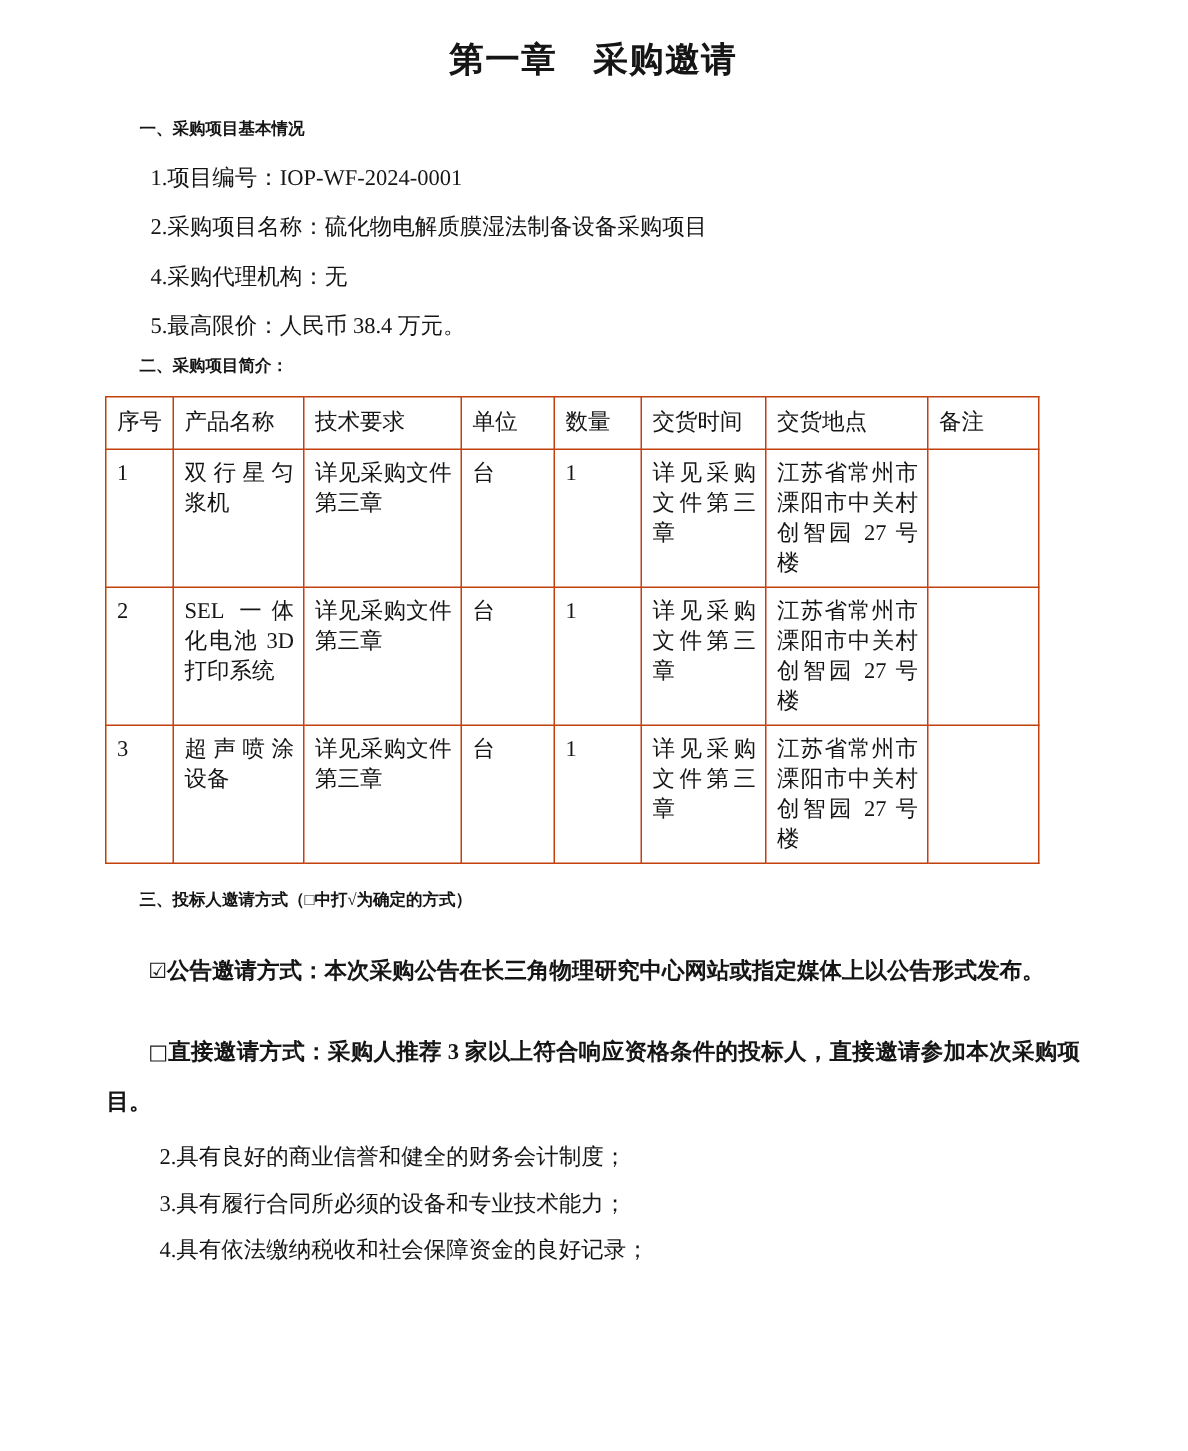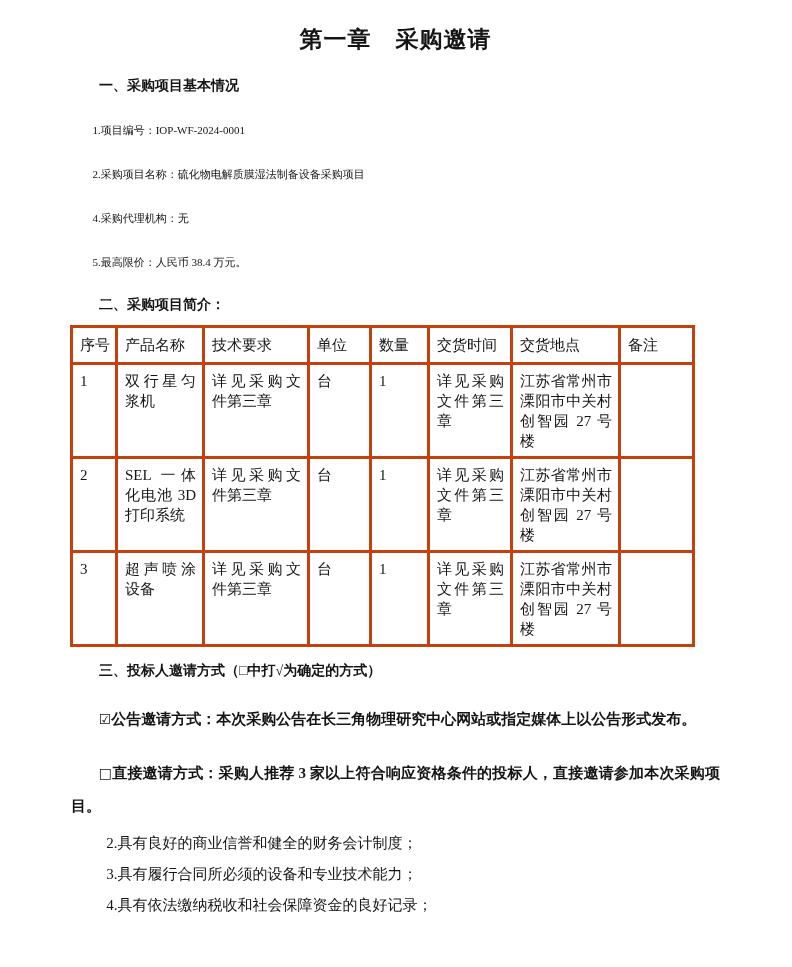--- a/index.html
+++ b/index.html
@@ -24,7 +24,7 @@
   }
   .sec-heading {
     margin: 0;
-    font-size: 14px;
+    font-size: 11px;
     font-weight: bold;
     text-indent: 2em;
     line-height: 22px;

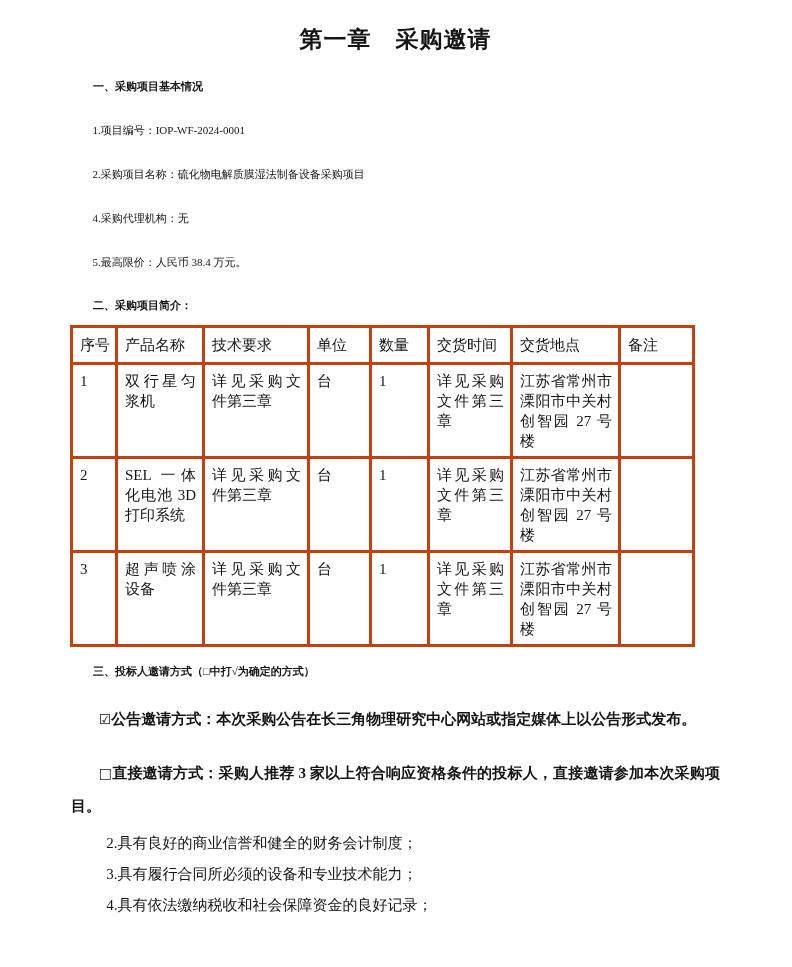--- a/index.html
+++ b/index.html
@@ -31,8 +31,8 @@
   }
   .mt-s1 { margin-top: 20px; }
   .item {
-    margin: 23px 0 0 0;
-    font-size: 11px;
+    margin: 12px 0 0 0;
+    font-size: 15px;
     line-height: 21px;
     text-indent: 1.95em;
   }

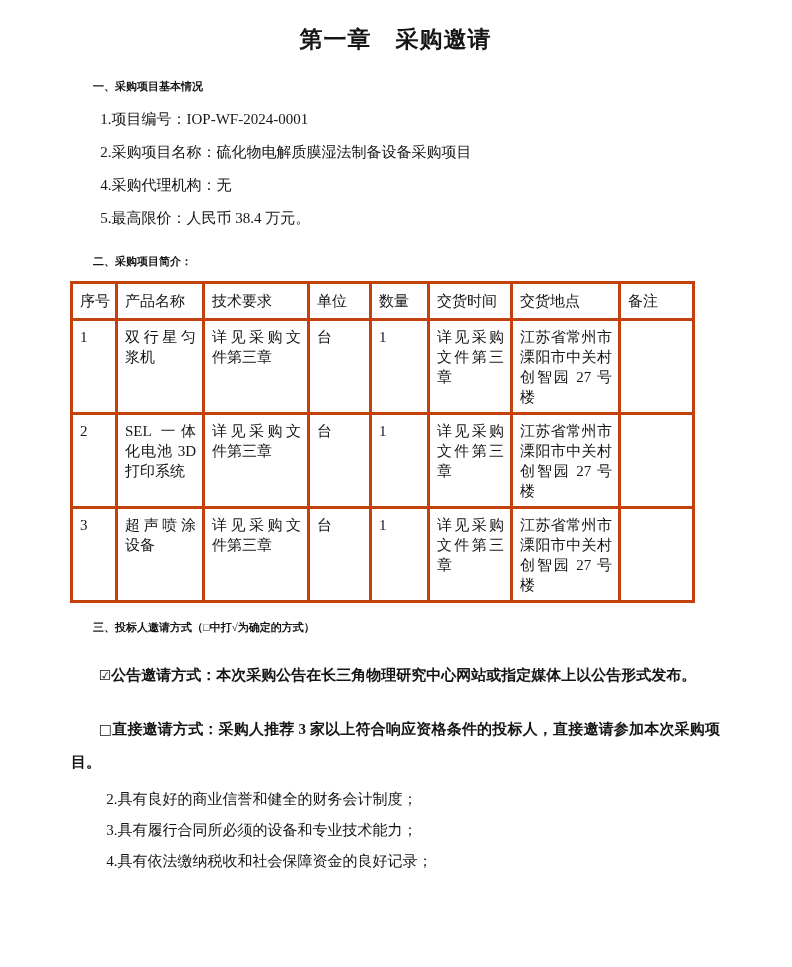--- a/index.html
+++ b/index.html
@@ -36,7 +36,7 @@
     line-height: 21px;
     text-indent: 1.95em;
   }
-  .mt-s2 { margin-top: 21px; }
+  .mt-s2 { margin-top: 4px; }
   .products-table {
     margin-top: 9px;
     margin-left: -1px;

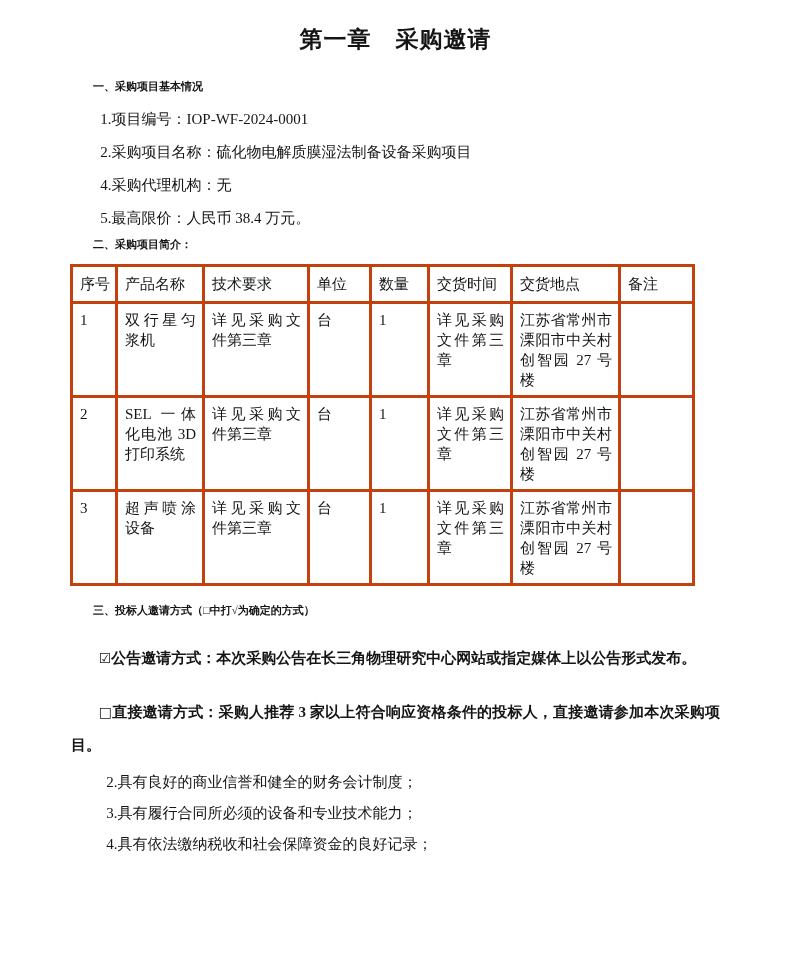--- a/index.html
+++ b/index.html
@@ -46,7 +46,7 @@
     font-size: 15px;
   }
   .products-table th, .products-table td {
-    border: 3px solid #c2410c;
+    border: 1px solid #c2410c;
     vertical-align: top;
     text-align: left;
     font-weight: normal;

